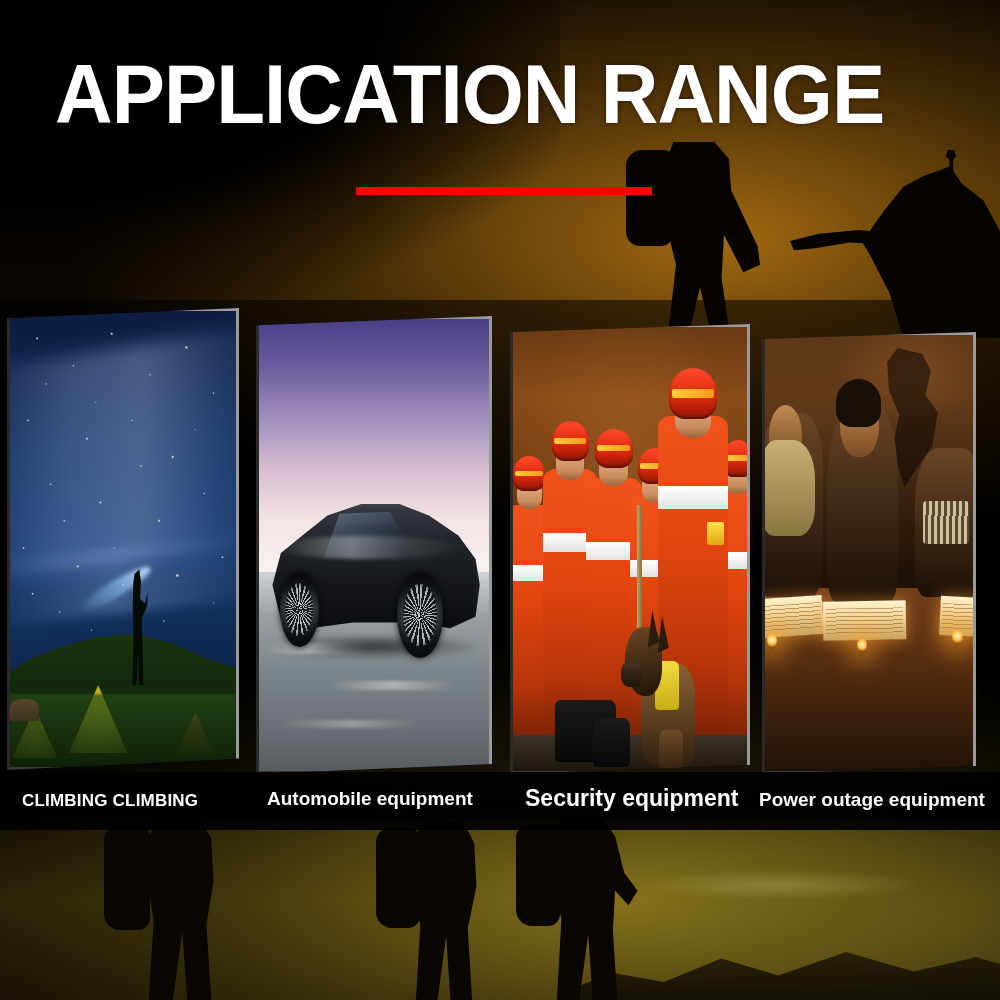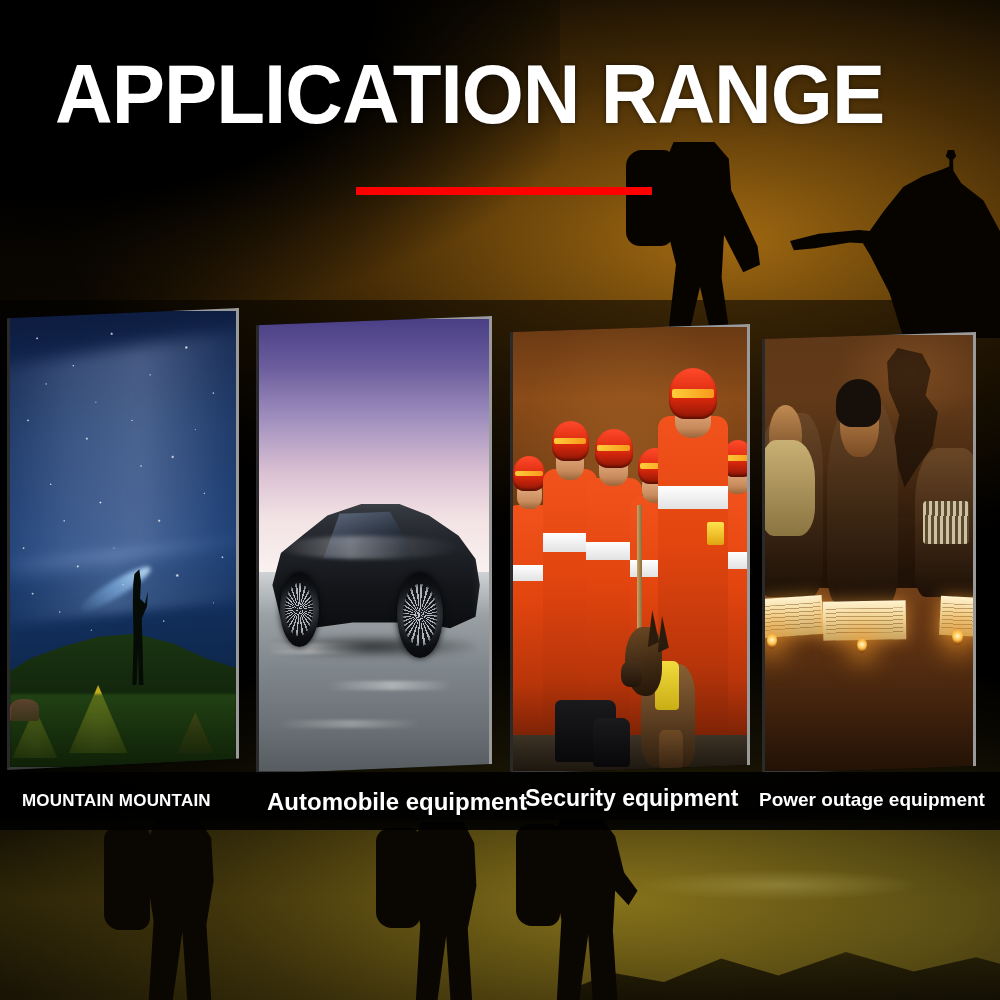--- a/index.html
+++ b/index.html
@@ -444,7 +444,7 @@
 </div>
 
 <div id="caption-strip"></div>
-<div class="caption" id="caption-1">MOUNTAIN  MOUNTAIN</div>
+<div class="caption" id="caption-1">CLIMBING  CLIMBING</div>
 <div class="caption" id="caption-2">Automobile equipment</div>
 <div class="caption" id="caption-3">Security equipment</div>
 <div class="caption" id="caption-4">Power outage equipment</div>

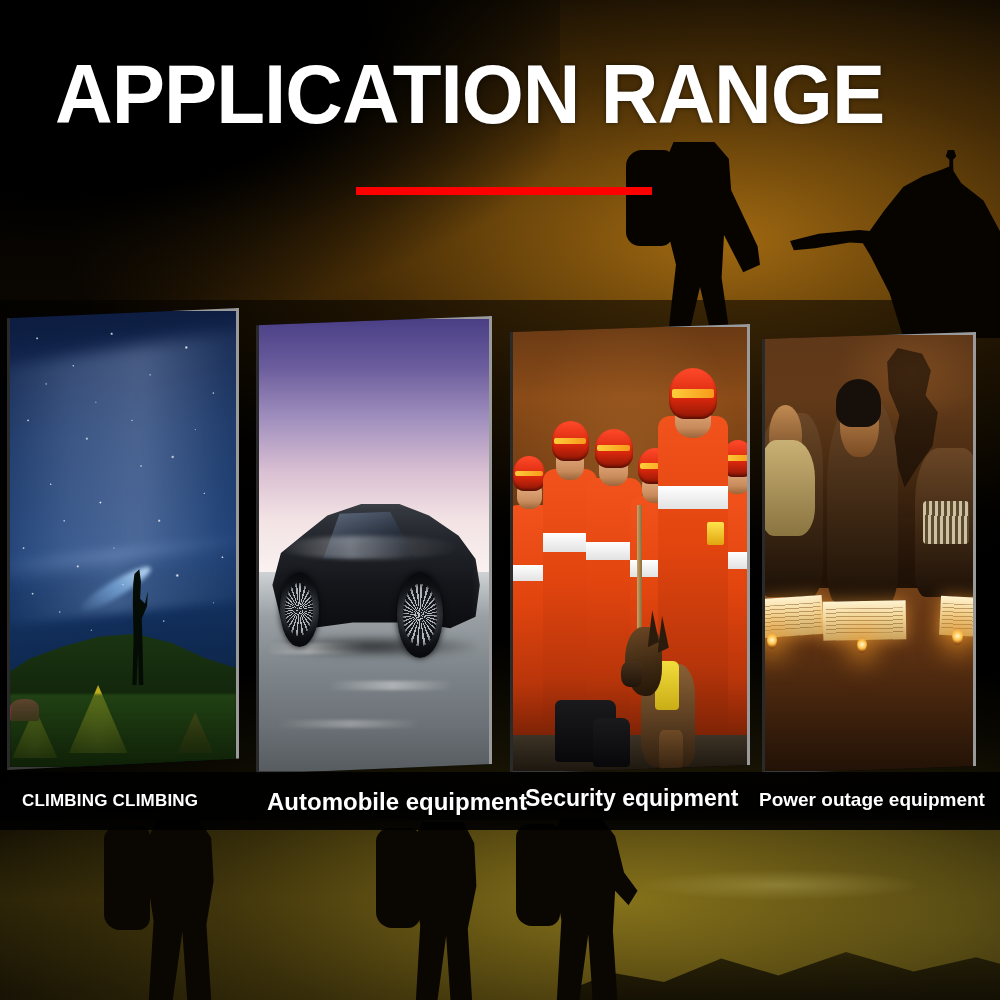--- a/index.html
+++ b/index.html
@@ -286,7 +286,7 @@
   .caption { position:absolute; color:#fff; font-weight:bold; white-space:nowrap;
     font-family:"Liberation Sans", sans-serif; text-shadow:0 1px 2px rgba(0,0,0,0.9); }
   #caption-1 { left:22px; top:791px; font-size:17px; letter-spacing:0.2px; }
-  #caption-2 { left:267px; top:788px; font-size:24px; }
+  #caption-2 { left:267px; top:788px; font-size:19px; }
   #caption-3 { left:525px; top:785px; font-size:23px; }
   #caption-4 { left:759px; top:789px; font-size:19px; }
 

